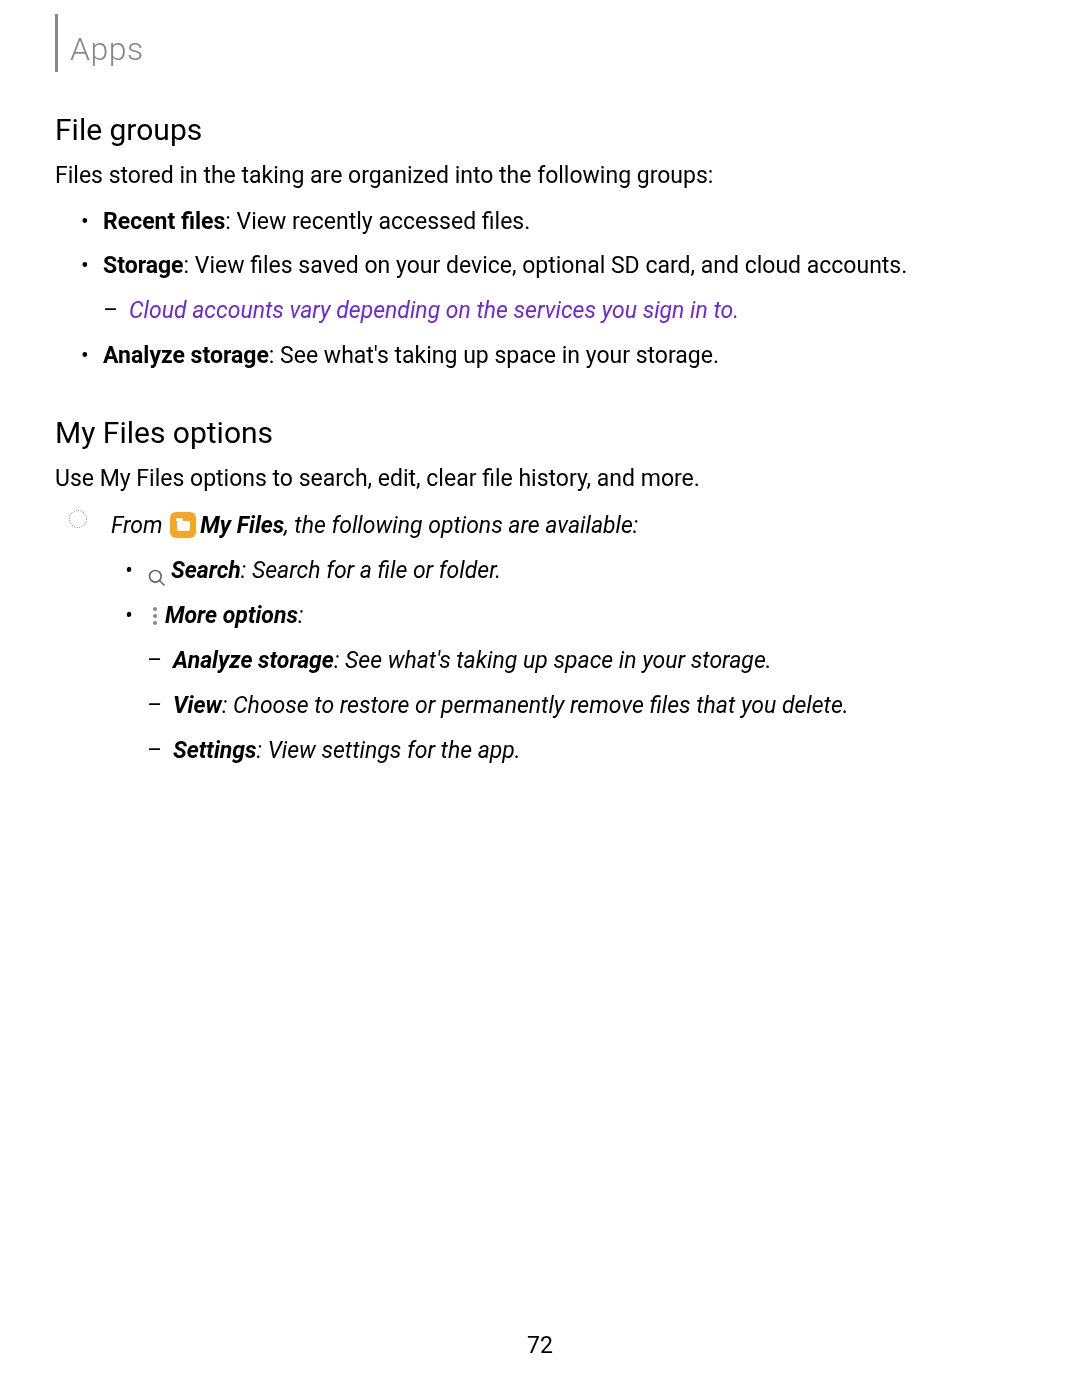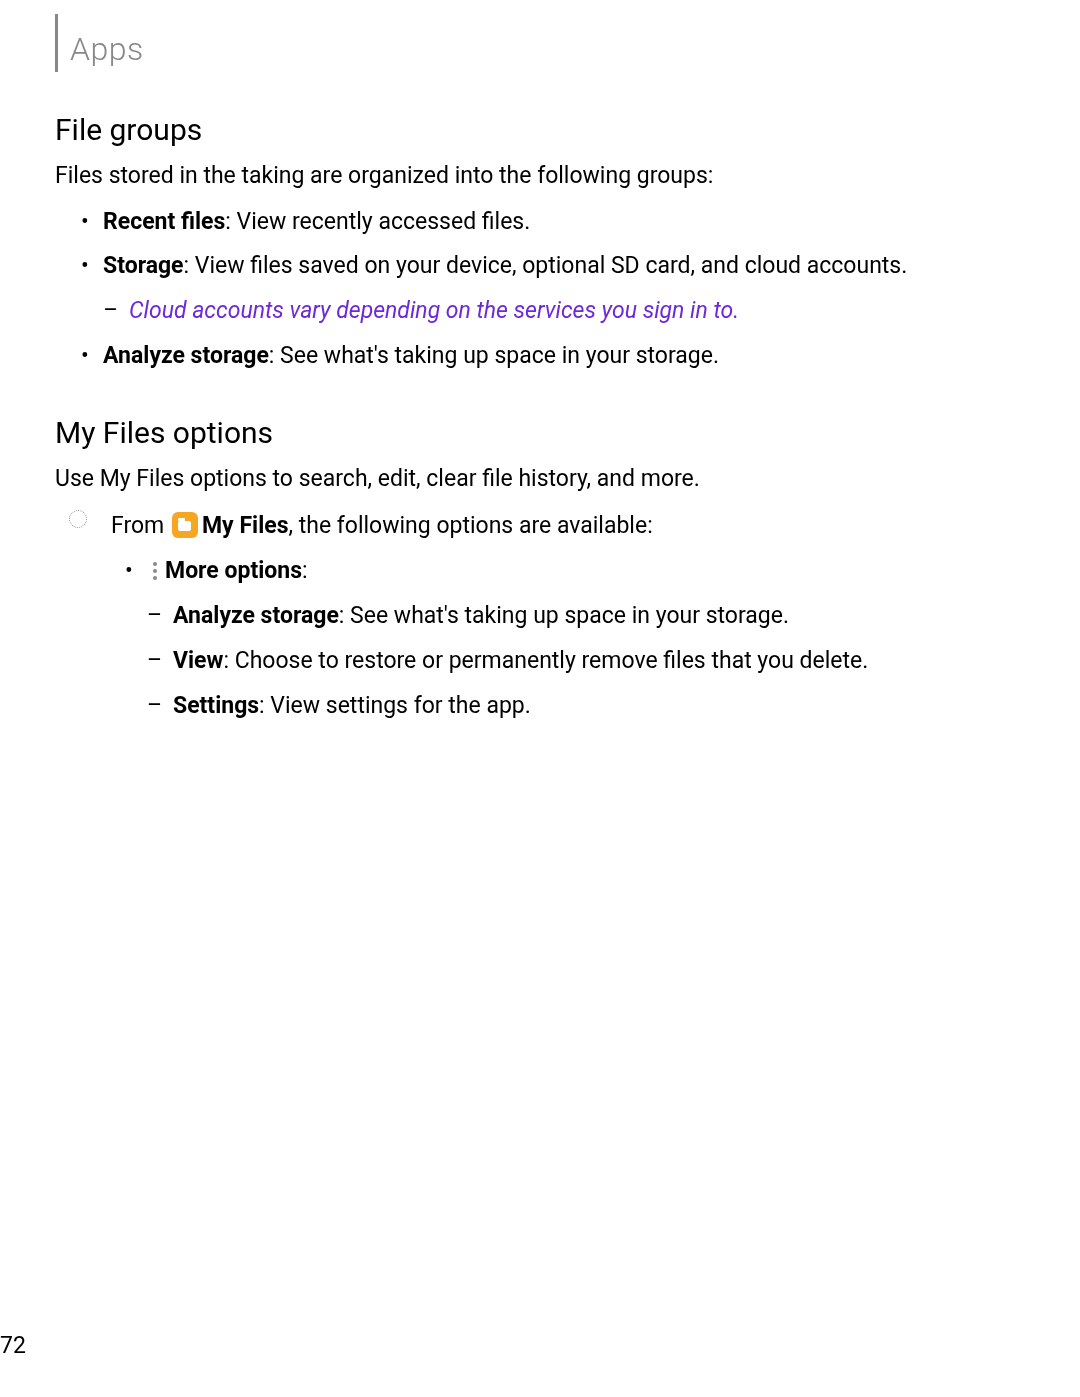--- a/index.html
+++ b/index.html
@@ -93,6 +93,7 @@
       list-style: none;
       padding-left: 56px;
       margin-top: 8px;
+      font-style: italic;
     }
     .circle-bullet-list > li {
       font-size: 23px;

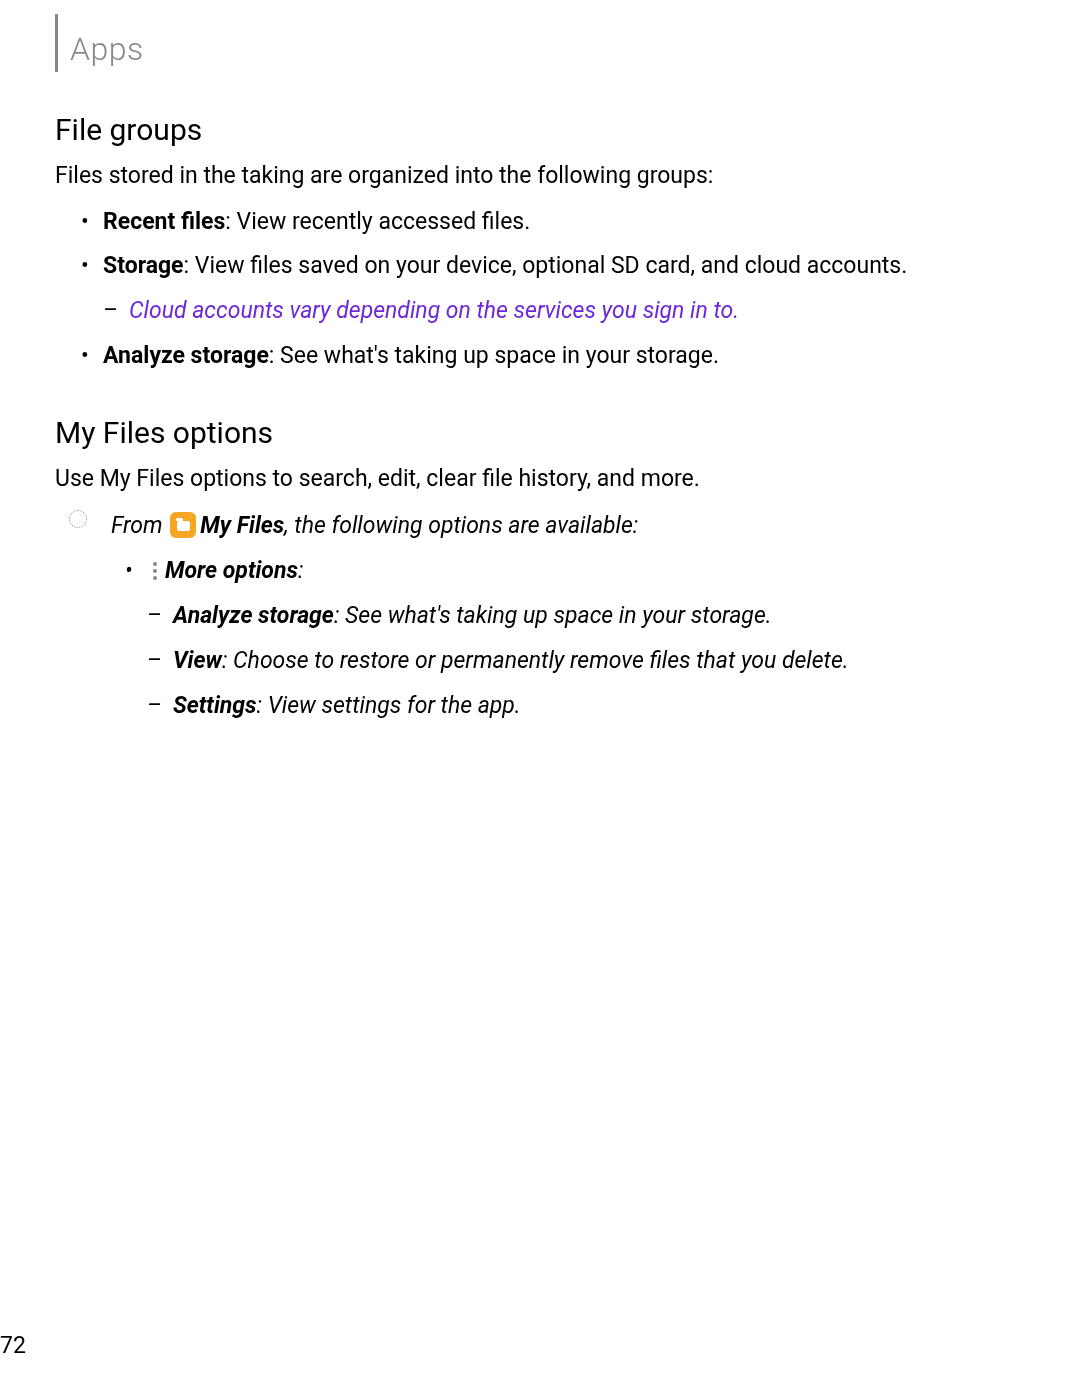--- a/index.html
+++ b/index.html
@@ -255,6 +255,14 @@
     <span>From </span><span class="my-files-icon"></span><span class="bold">My Files</span><span>, the following options are available:</span>
     
     <ul class="inner-bullet-list">
+      <li>
+        <span class="search-icon">
+          <svg viewBox="0 0 24 24" fill="none" stroke="#666" stroke-width="2">
+            <circle cx="10" cy="10" r="7"></circle>
+            <line x1="15" y1="15" x2="21" y2="21"></line>
+          </svg>
+        </span><span class="bold">Search</span><span>: Search for a file or folder.</span>
+      </li>
       <li>
         <span class="more-icon">
           <span></span>

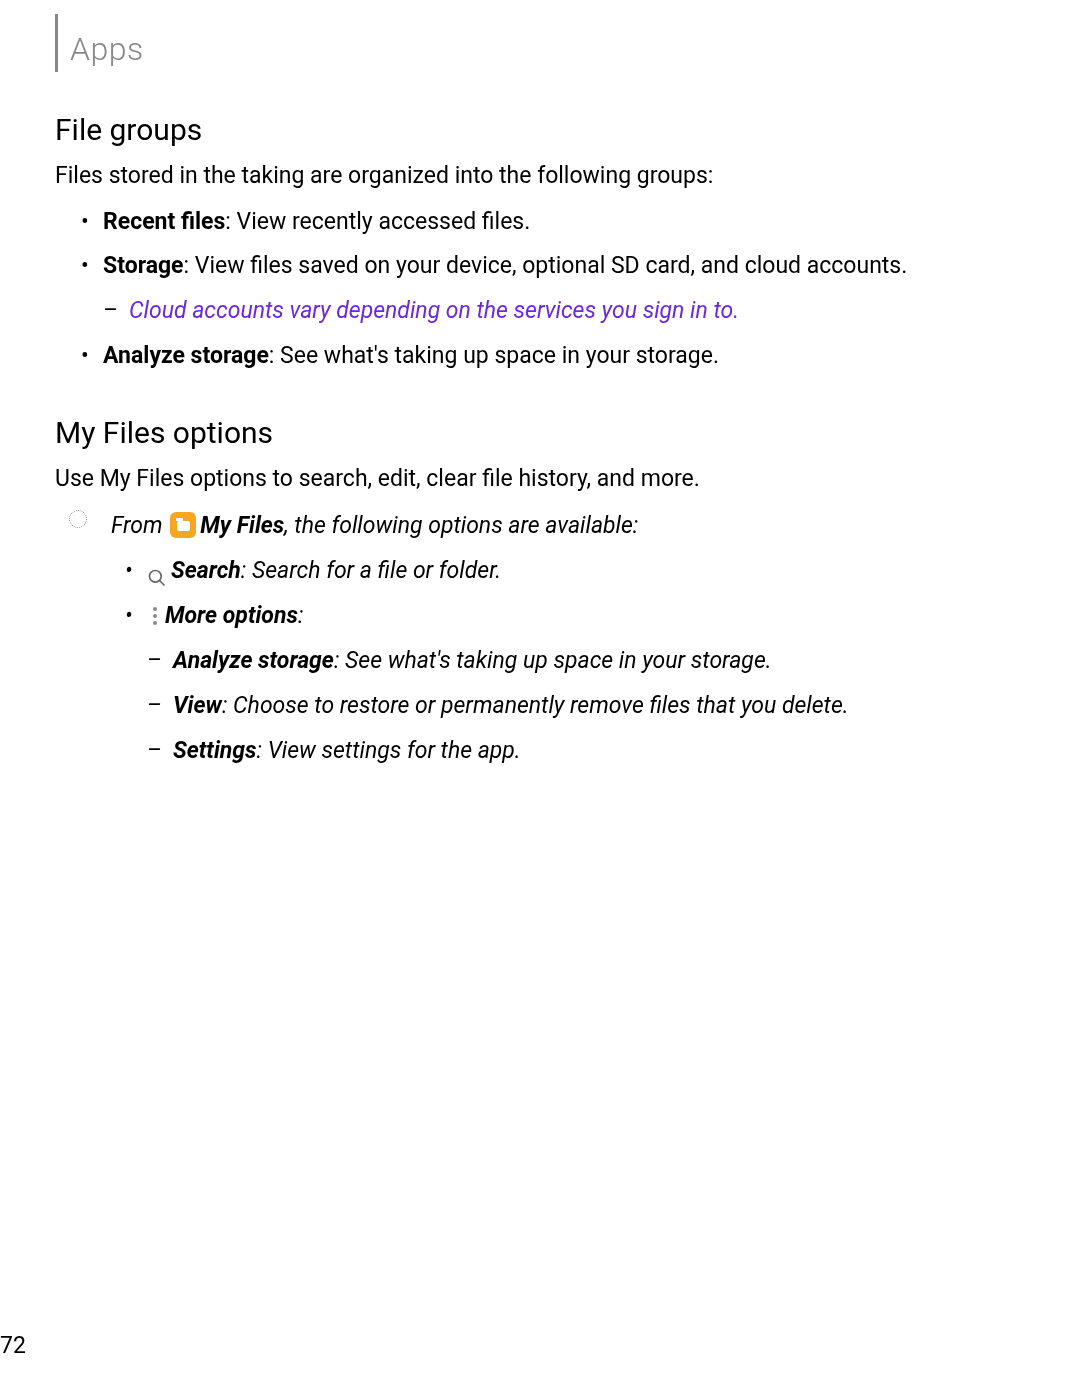--- a/index.html
+++ b/index.html
@@ -216,6 +216,7 @@
       bottom: 38px;
       left: 0;
       right: 0;
+      text-align: center;
       font-size: 23px;
       color: #000;
     }

